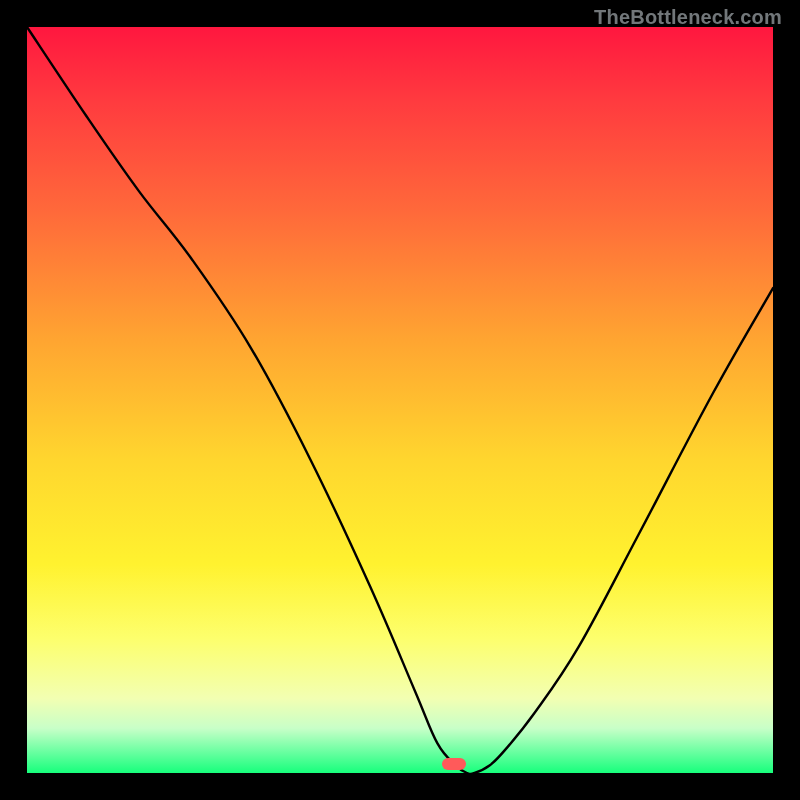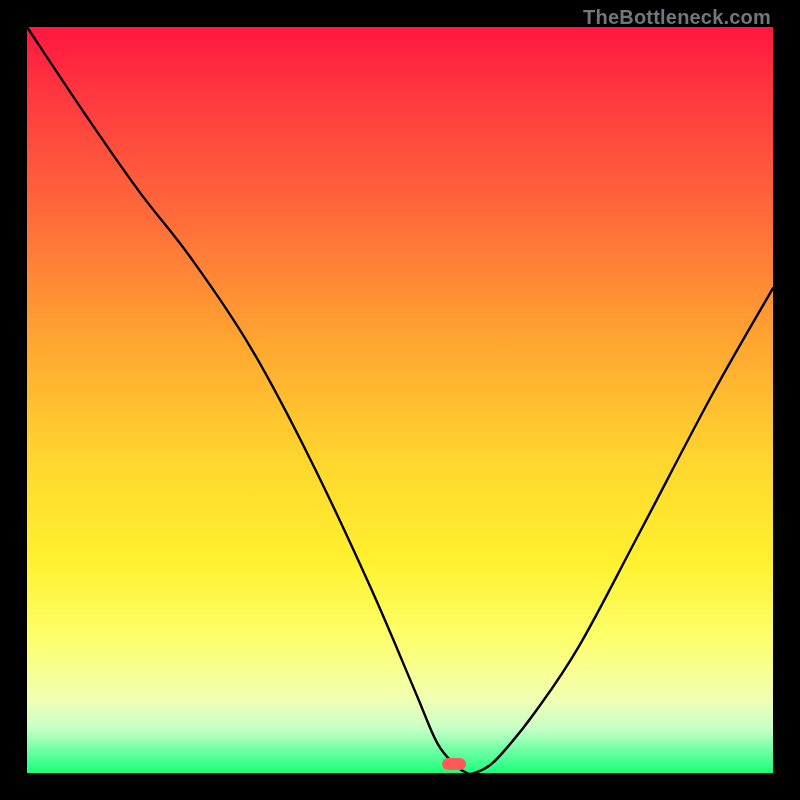--- a/index.html
+++ b/index.html
@@ -33,7 +33,7 @@
   .attr {
     position: absolute;
     top: 6px;
-    right: 29px;
+    right: 18px;
     font-family: Arial, Helvetica, sans-serif;
     font-size: 20px;
     font-weight: 600;

